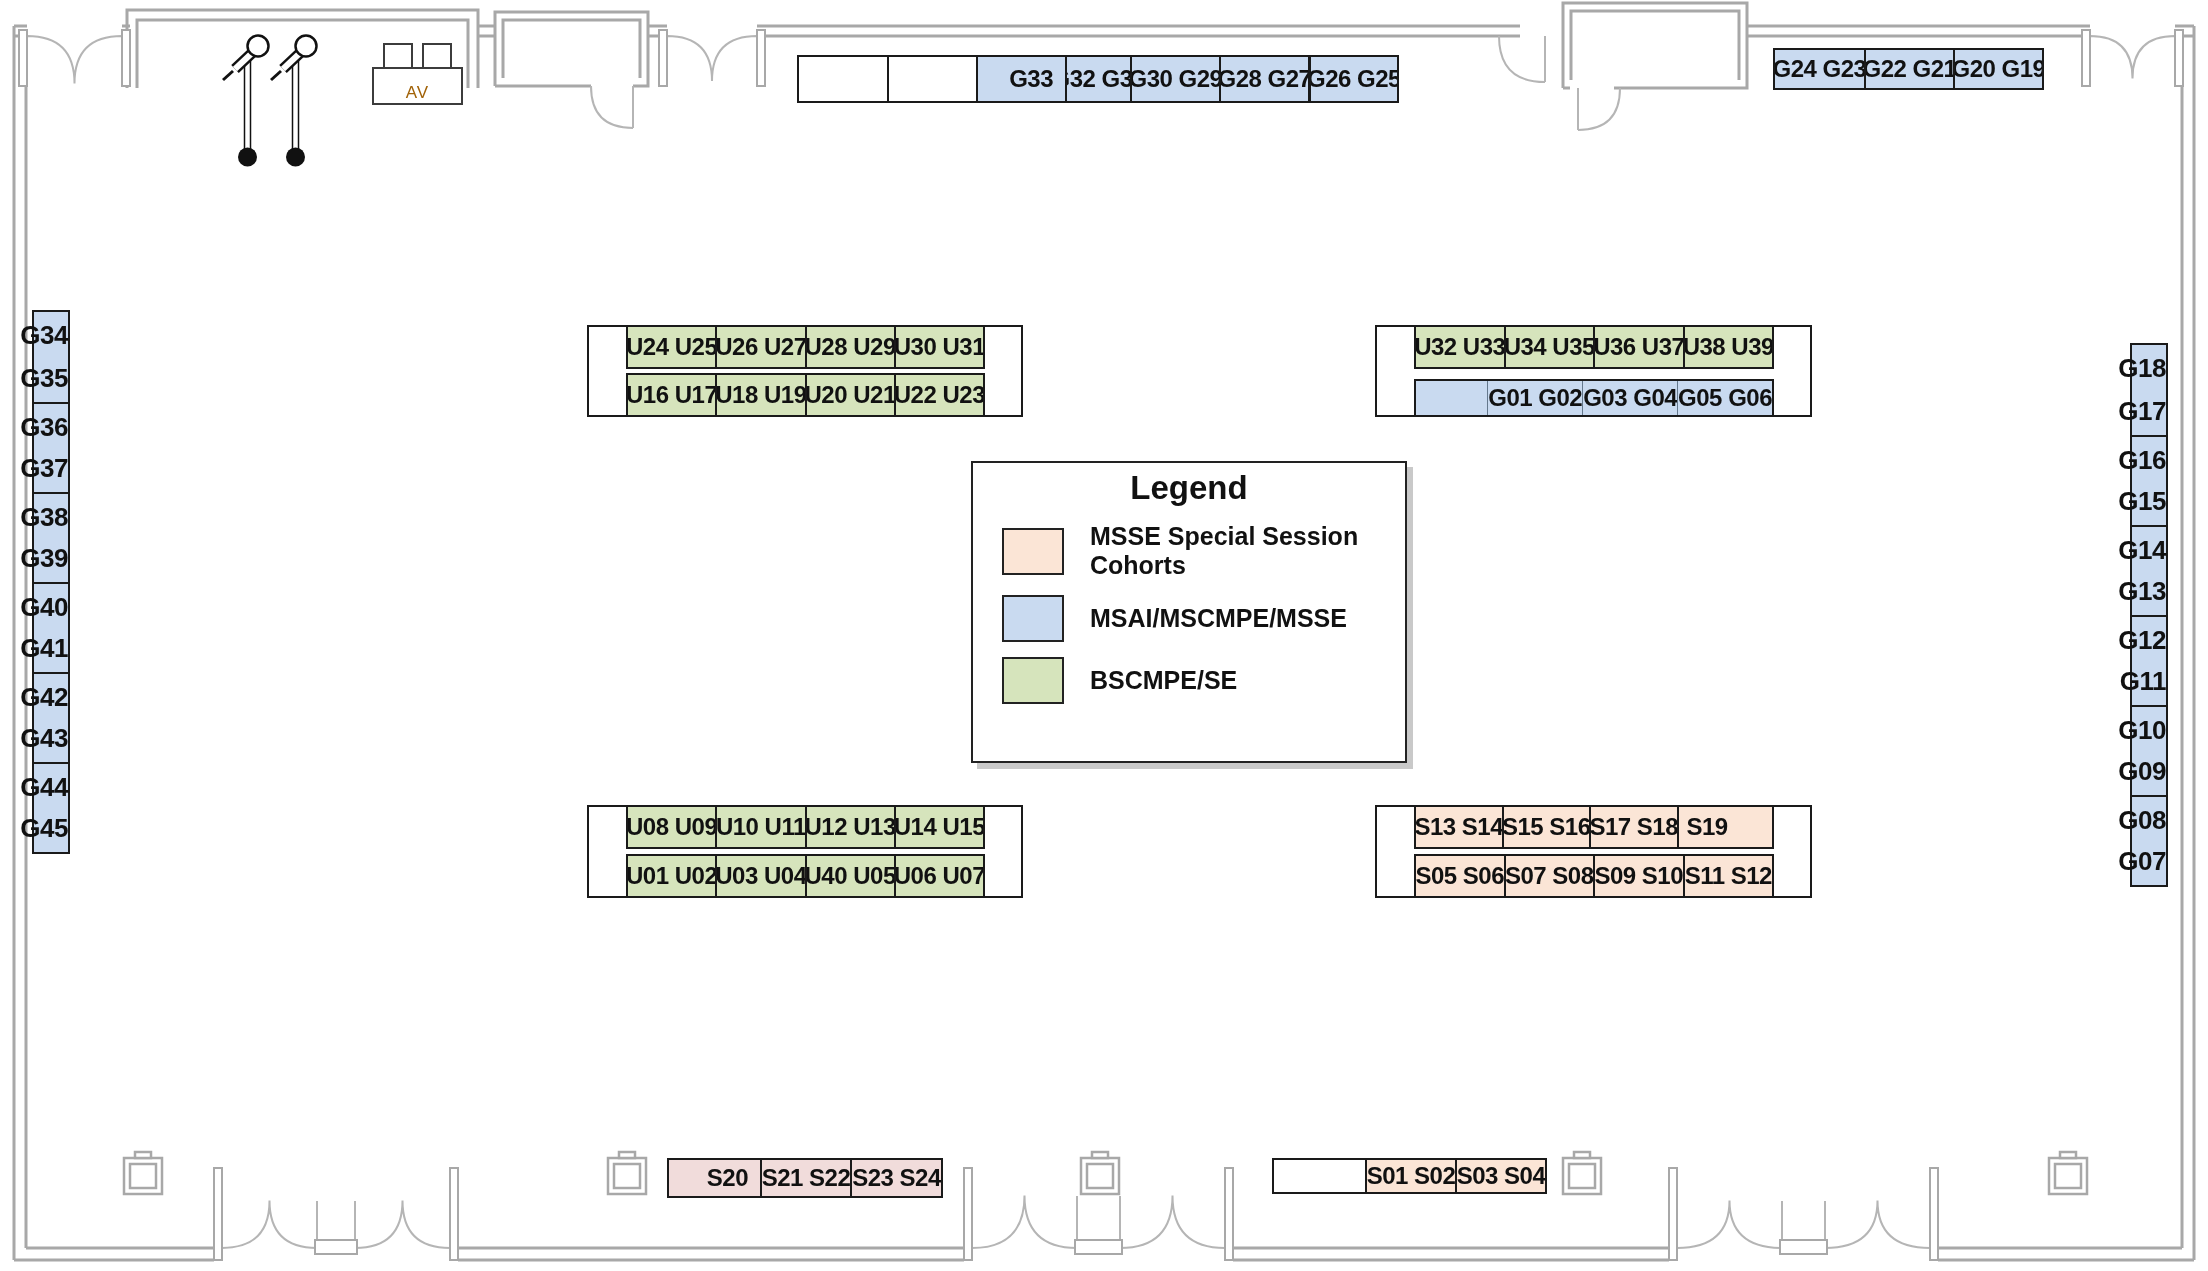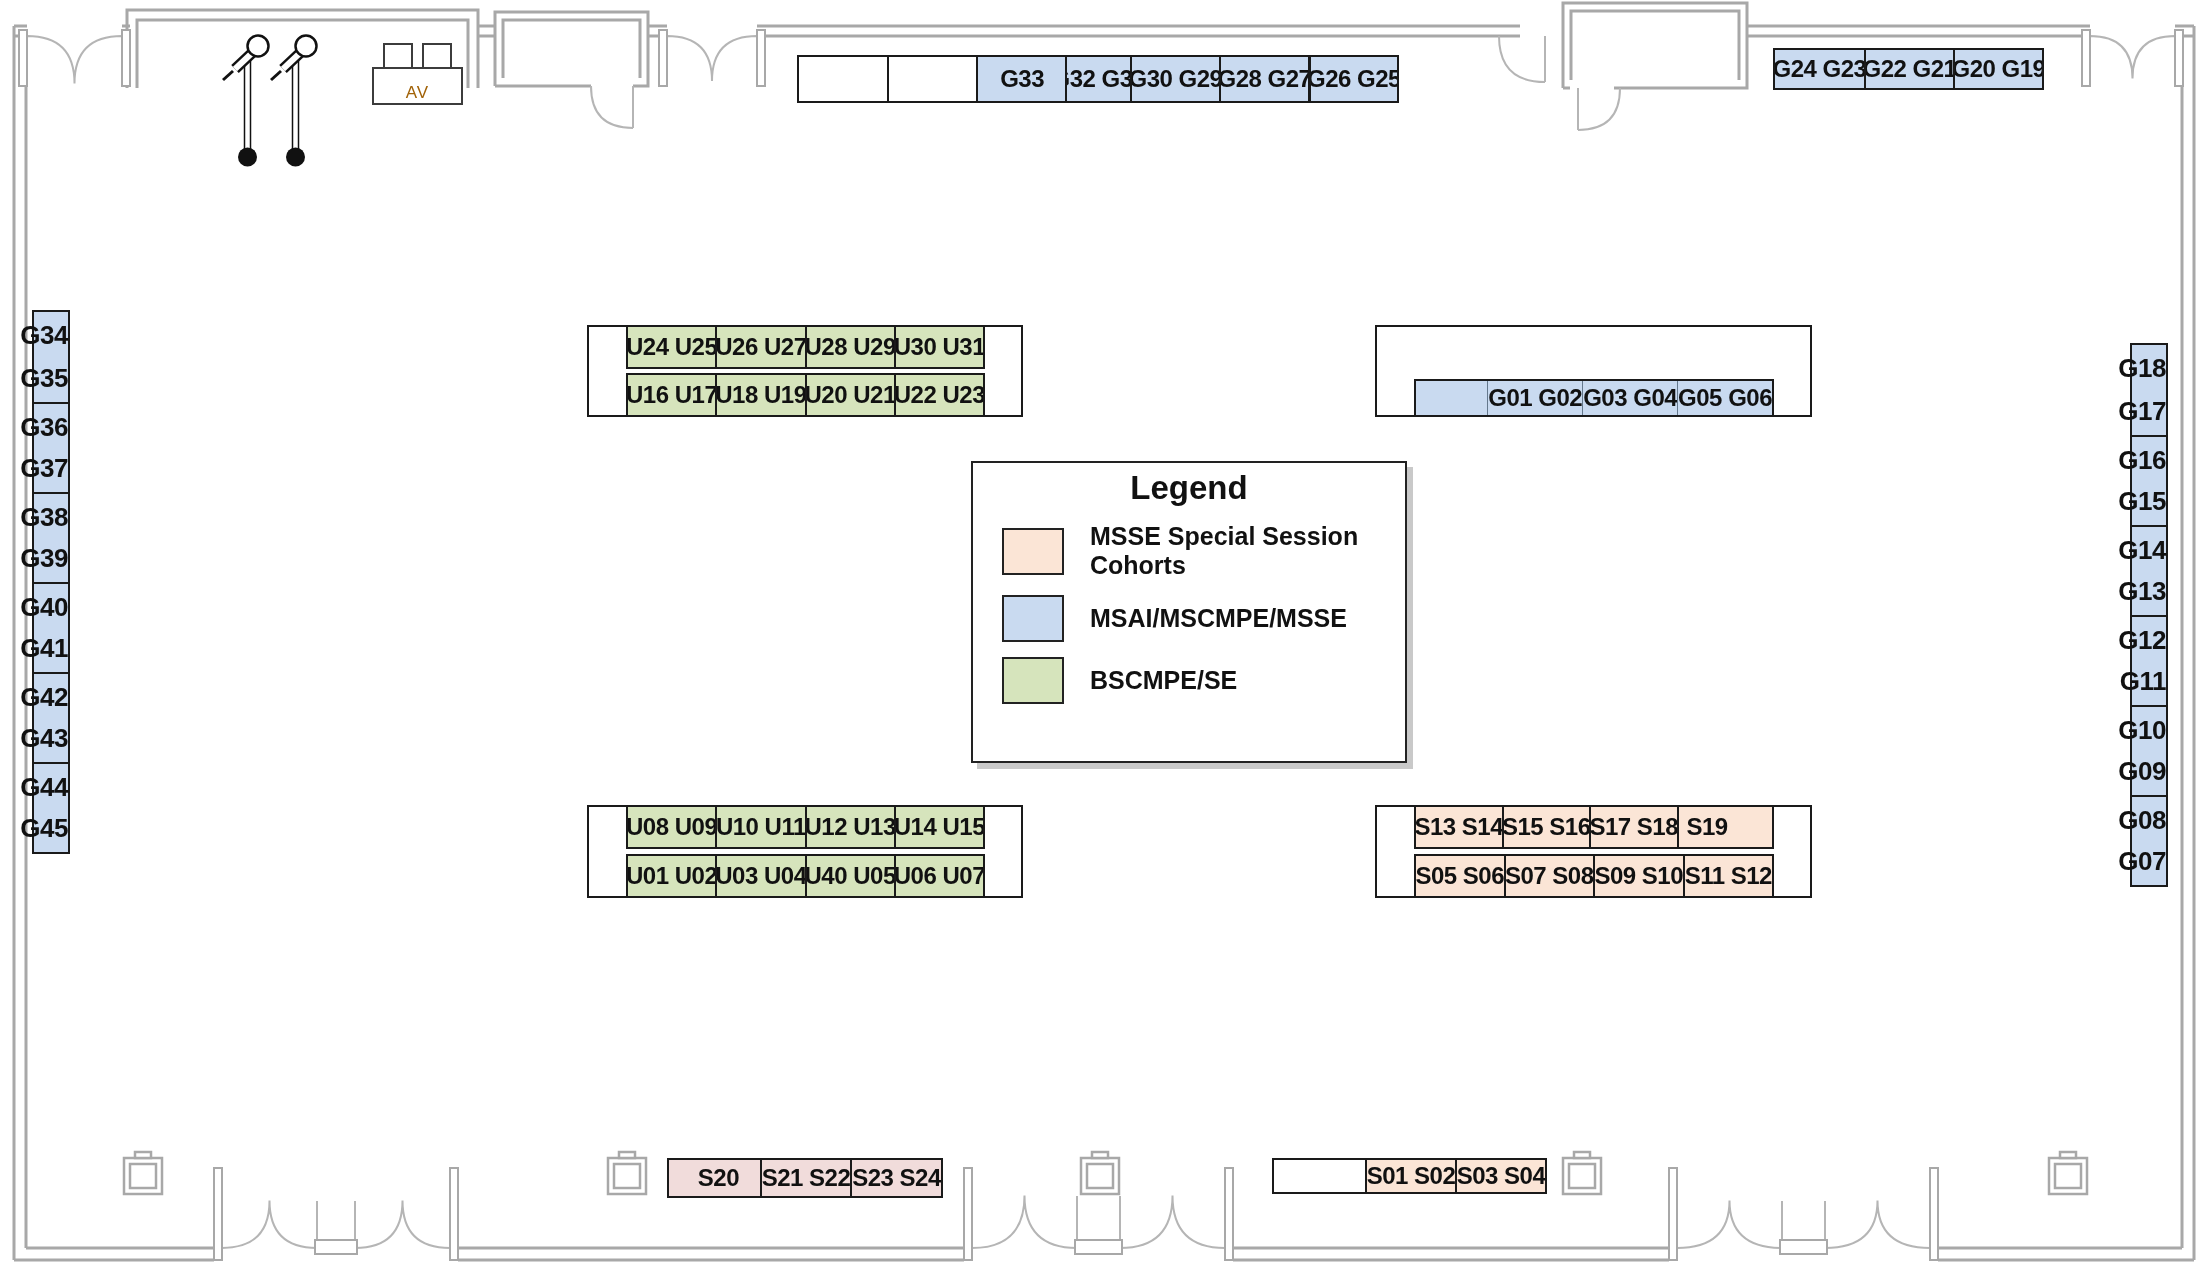--- a/index.html
+++ b/index.html
@@ -14,7 +14,7 @@
         font-weight:700;font-size:24px;letter-spacing:-0.5px;white-space:pre;overflow:hidden;box-sizing:border-box;}
   .cell:first-child{border-left:none;}
   .cell.thickL{border-left-width:3px;}
-  .cell.alignR{justify-content:flex-end;padding-right:21px;}
+  .cell.alignR{justify-content:flex-end;padding-right:12px;}
   .cell.alignL{justify-content:flex-start;padding-left:8px;}
   .c-white{background:#ffffff;}
   .c-blue{background:#c9daf0;}

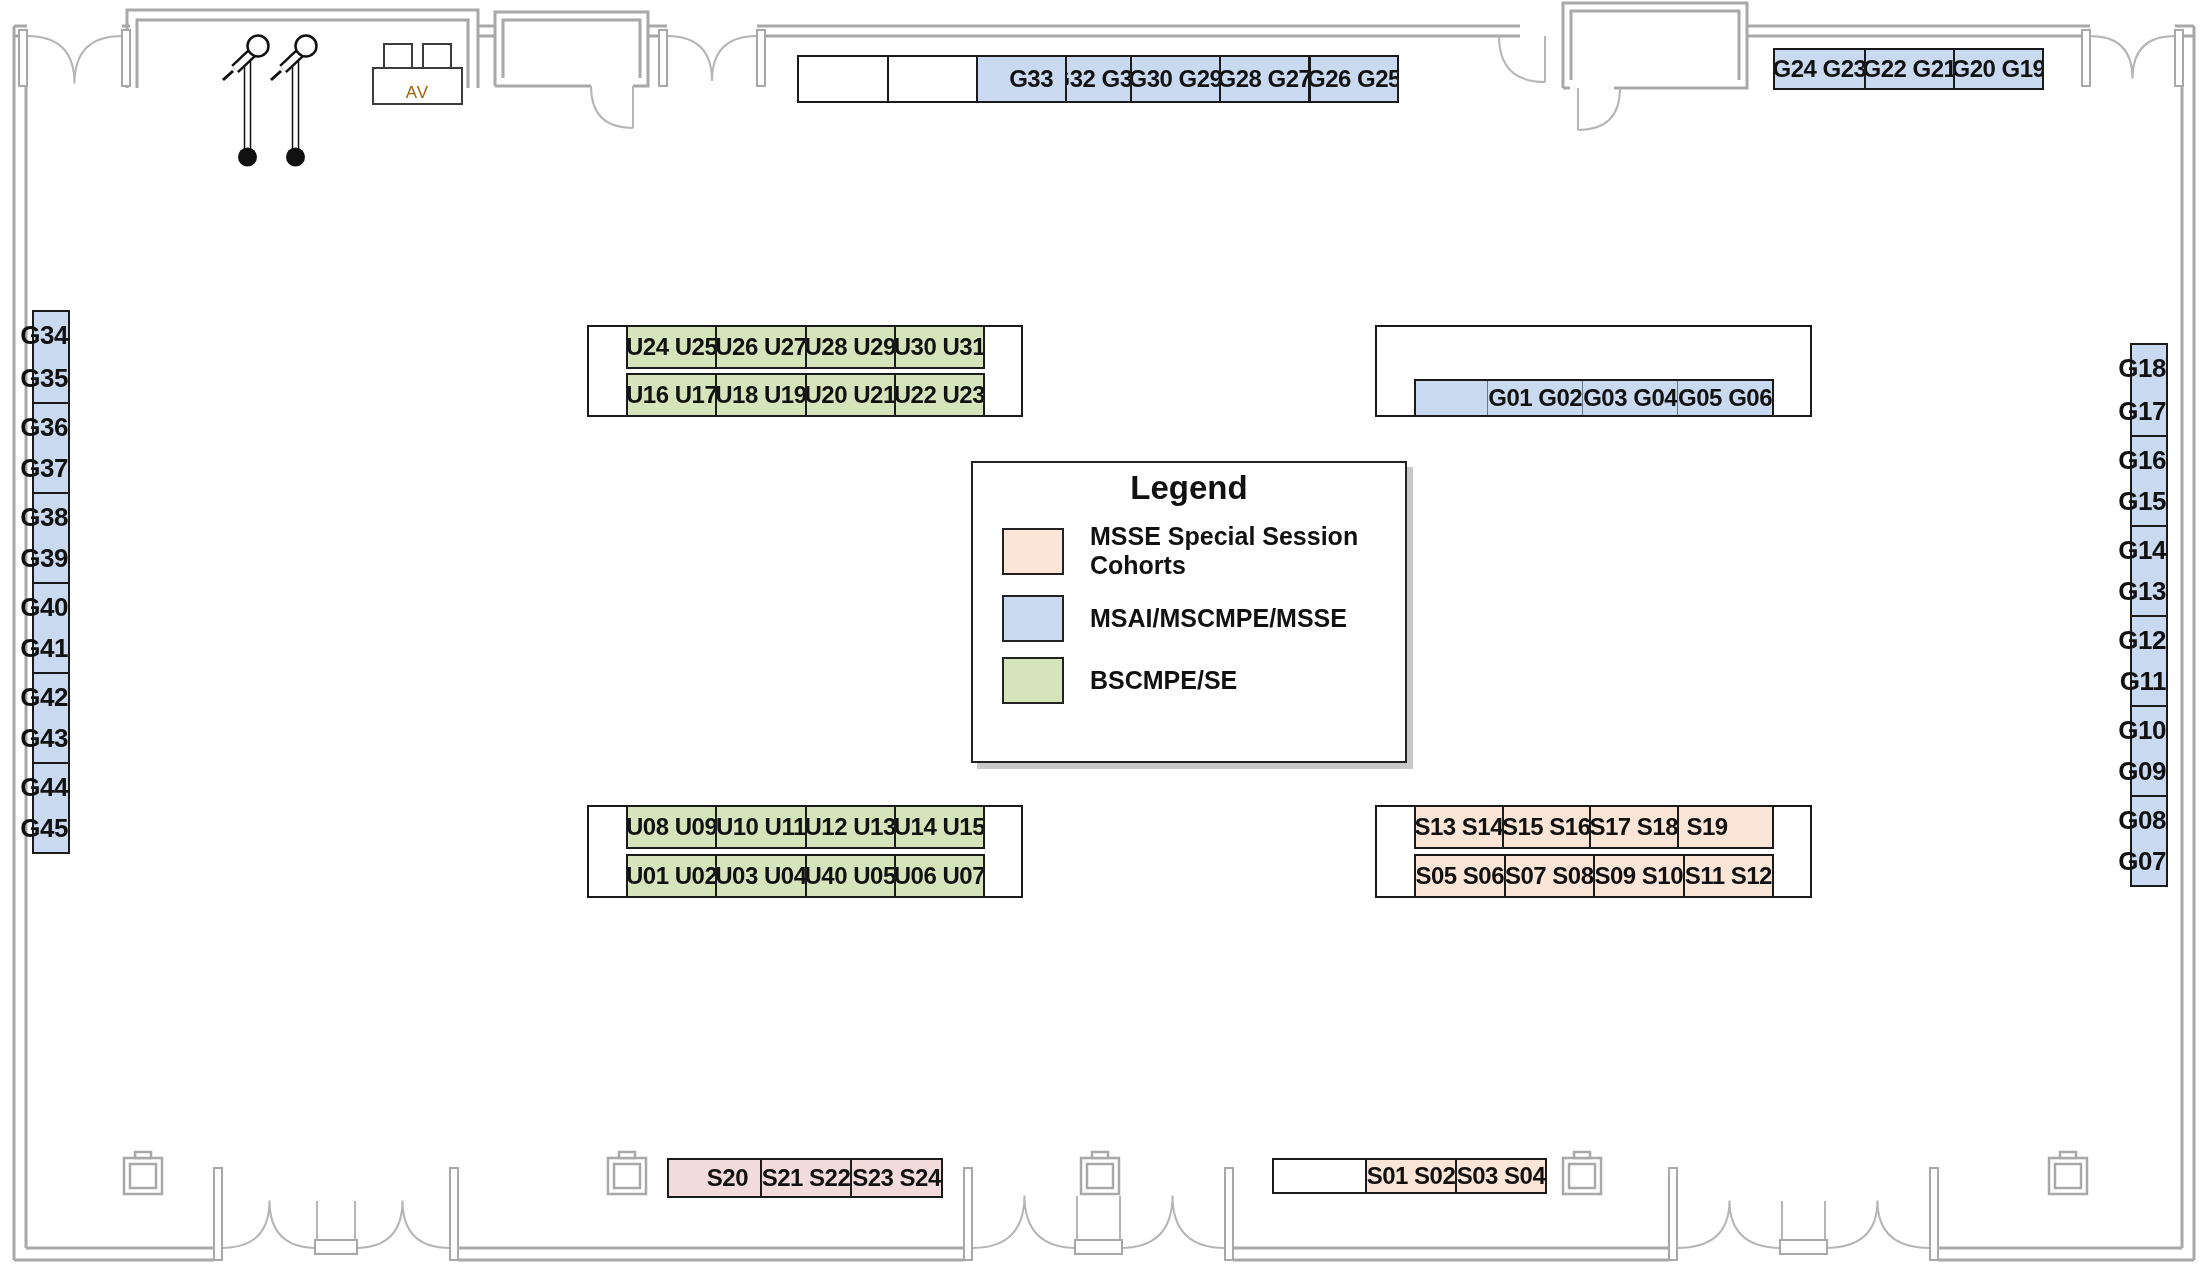--- a/index.html
+++ b/index.html
@@ -260,6 +260,12 @@
 </div>
 
 <div class="tblbox" style="left:1375px;top:325px;width:437px;height:92px;">
+  <div class="trow rtop">
+    <div class="cell c-green">U32 U33</div>
+    <div class="cell c-green">U34 U35</div>
+    <div class="cell c-green">U36 U37</div>
+    <div class="cell c-green">U38 U39</div>
+  </div>
   <div class="bluestrip">
     <div class="bseg"></div>
     <div class="bseg">G01 G02</div>

